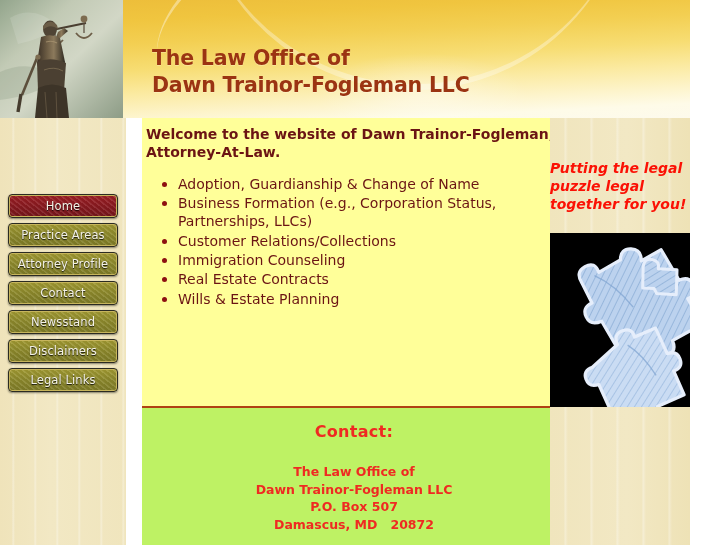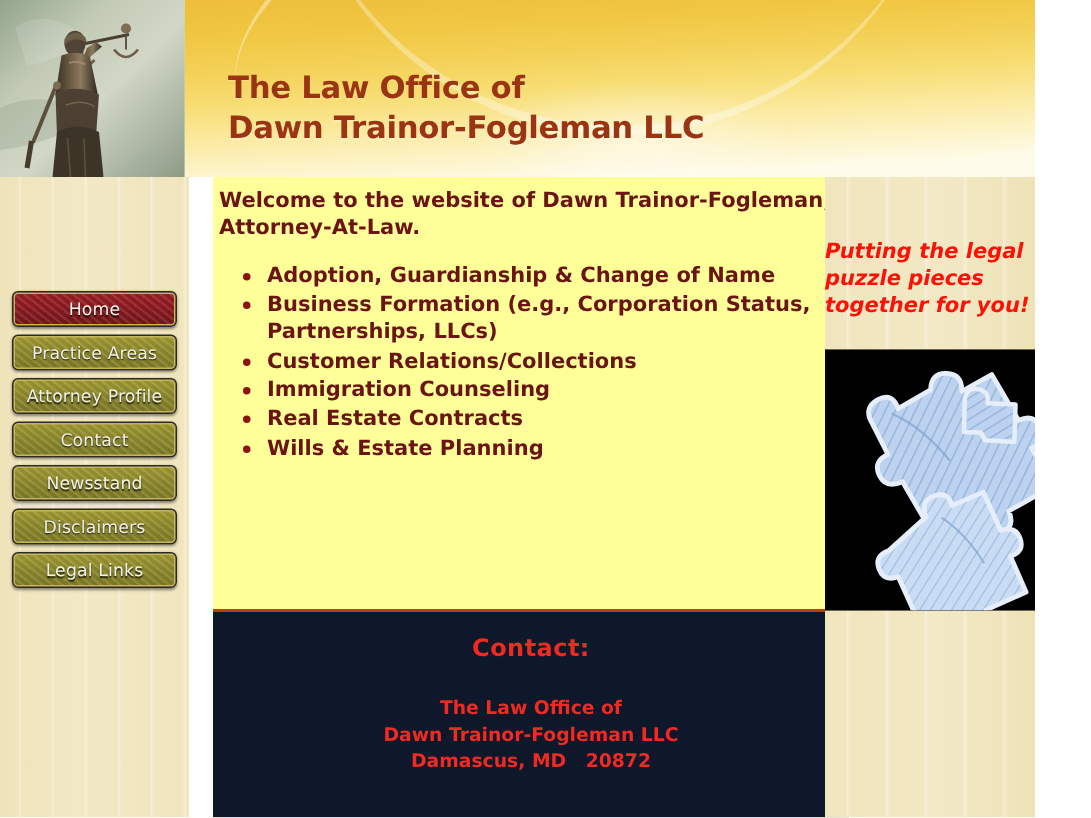--- a/index.html
+++ b/index.html
@@ -208,7 +208,7 @@
     margin-bottom: 1px;
     color: #6b1414;
     font-size: 14px;
-    font-weight: bold;
+    font-weight: normal;
     line-height: 1.31;
   }
   #services-list li::before {

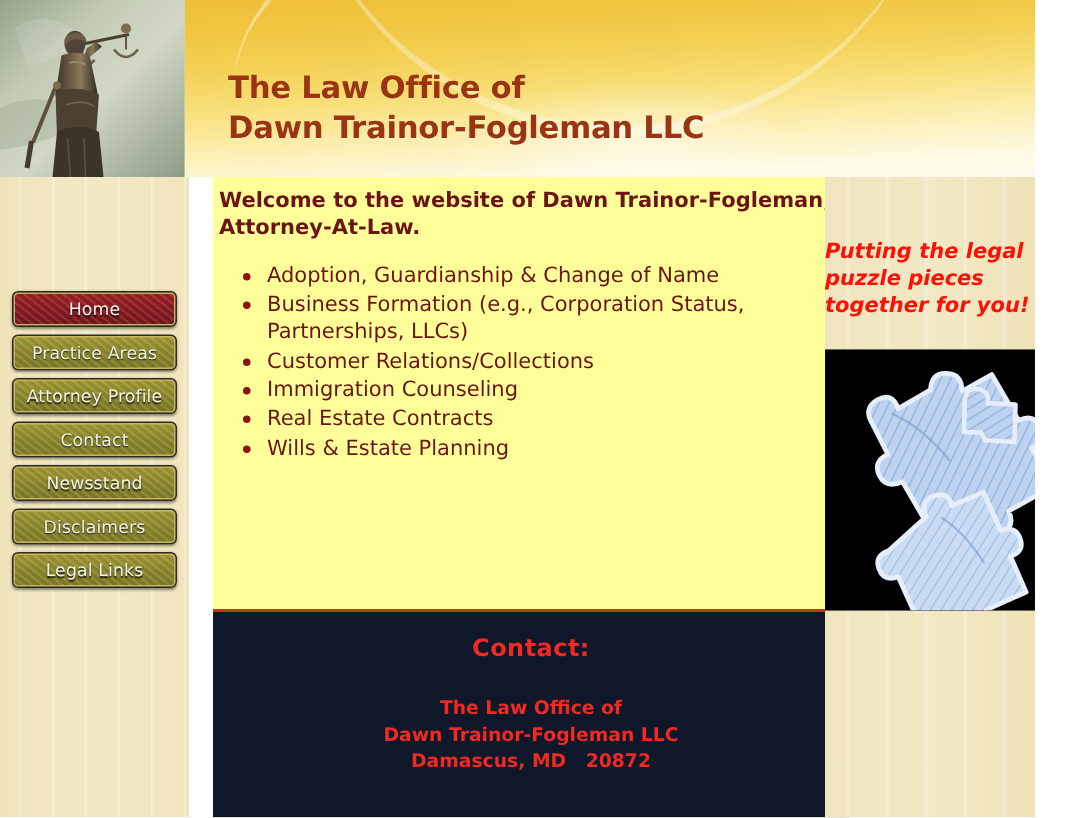--- a/index.html
+++ b/index.html
@@ -405,7 +405,7 @@
     <div id="right-col">
       <div id="tagline">
         <span>Putting the legal</span><br>
-        <span>puzzle pieces</span><br>
+        <span>puzzle legal</span><br>
         <span>together for you!</span>
       </div>
 

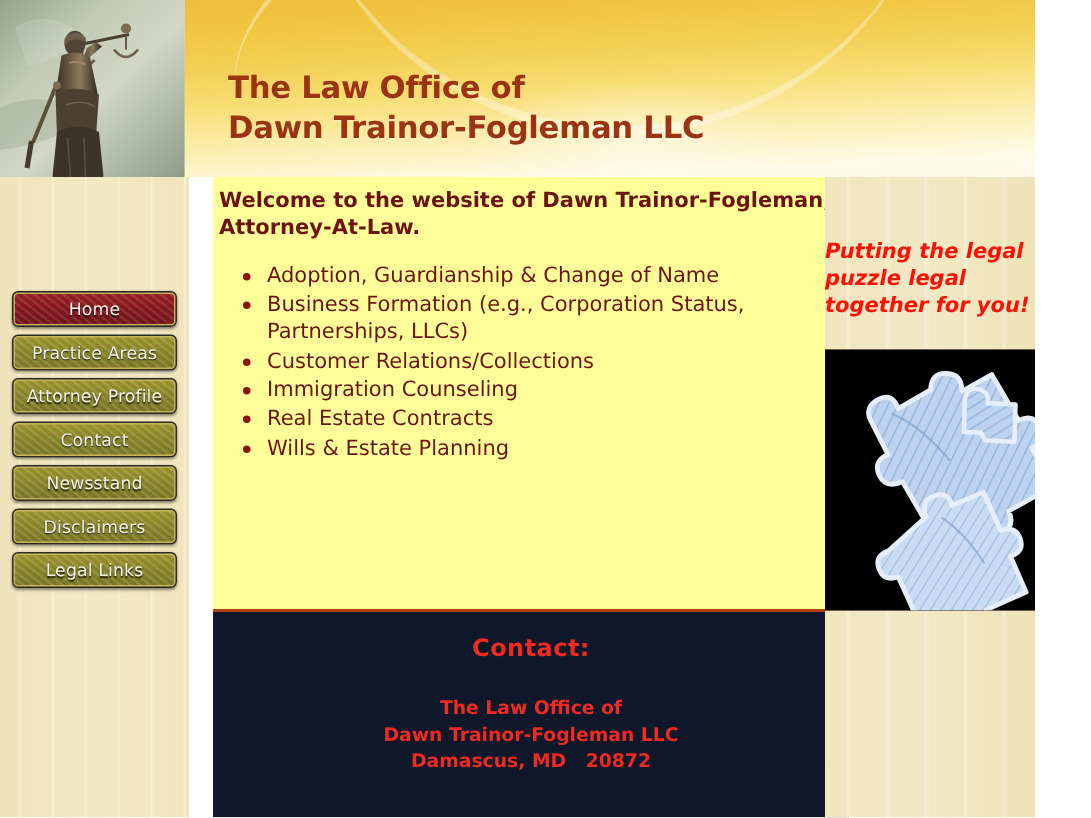--- a/index.html
+++ b/index.html
@@ -225,7 +225,7 @@
     position: absolute;
     left: 0; bottom: 0;
     width: 424px; height: 139px;
-    background: #0f172a;
+    background: #bef264;
     border-top: 2px solid #b04213;
     text-align: center;
     overflow: hidden;

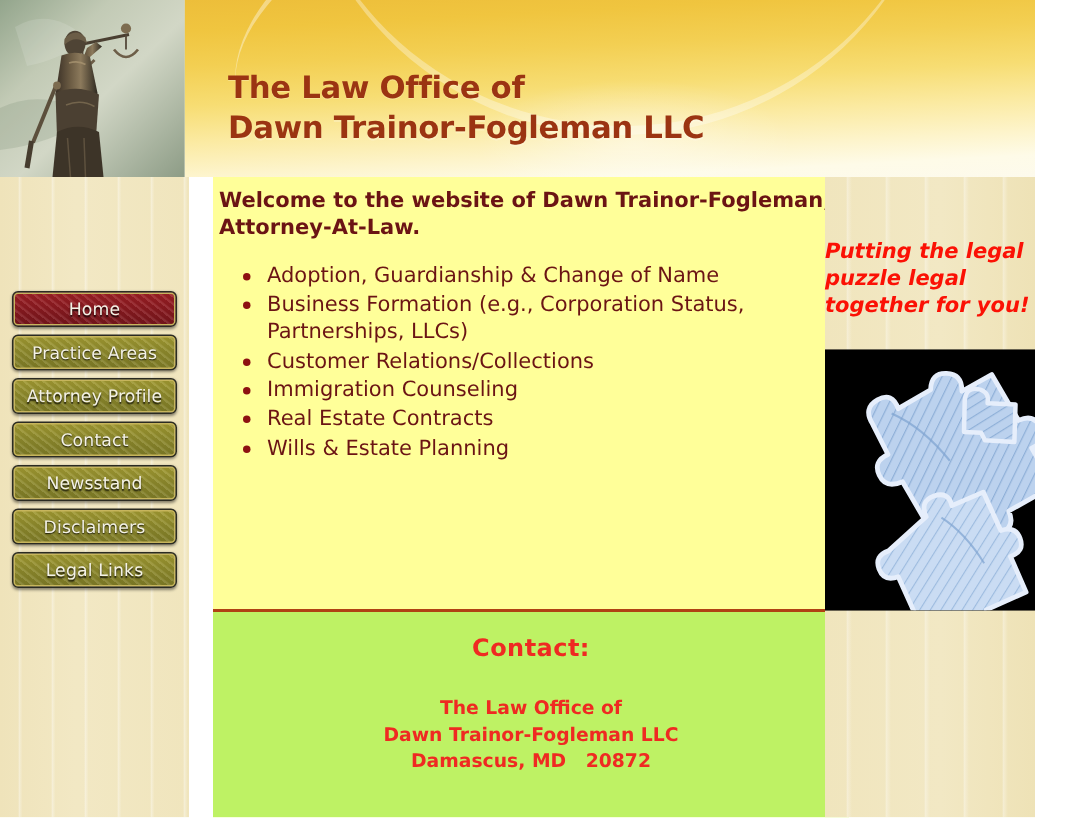--- a/index.html
+++ b/index.html
@@ -396,6 +396,7 @@
         <div id="contact-lines">
           <span class="cline">The Law Office of</span>
           <span class="cline">Dawn Trainor-Fogleman LLC</span>
+          <span class="cline">P.O. Box 507</span>
           <span class="cline">Damascus, MD   20872</span>
         </div>
 

